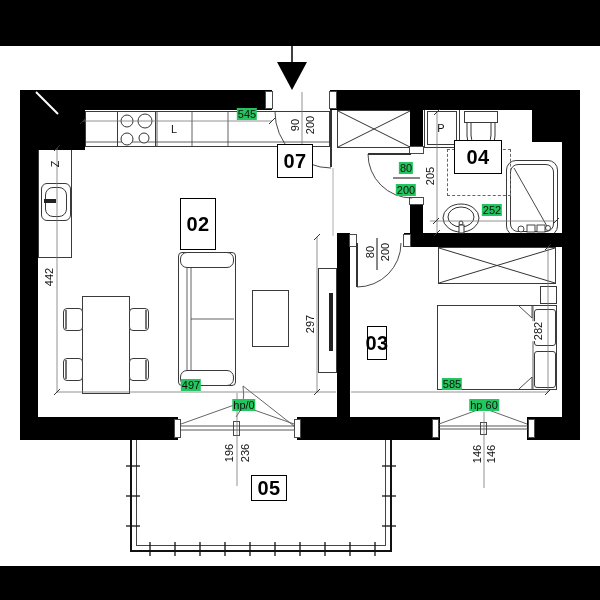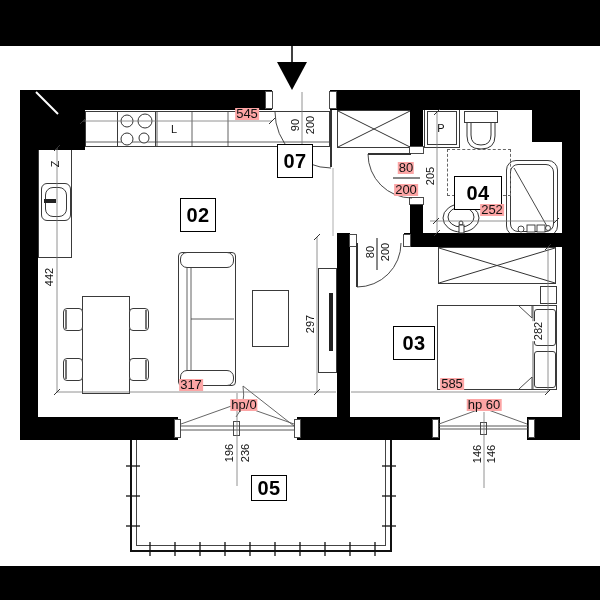--- a/index.html
+++ b/index.html
@@ -15,7 +15,7 @@
   .roomlabel{position:absolute;border:1.5px solid #000;background:#fff;box-sizing:border-box;
              display:flex;align-items:center;justify-content:center;
              font-weight:bold;font-size:20px;color:#000;letter-spacing:0.5px;}
-  .dim{position:absolute;font-size:13px;color:#111;background:#fca5a5;padding:0 1px;line-height:12px;
+  .dim{position:absolute;font-size:11px;color:#111;background:#22c55e;padding:0 1px;line-height:12px;
        transform:translate(-50%,-50%);white-space:nowrap;}
   .vdim{position:absolute;font-size:11px;color:#111;background:#fff;padding:0 1px;line-height:12px;
         transform:translate(-50%,-50%) rotate(-90deg);white-space:nowrap;}

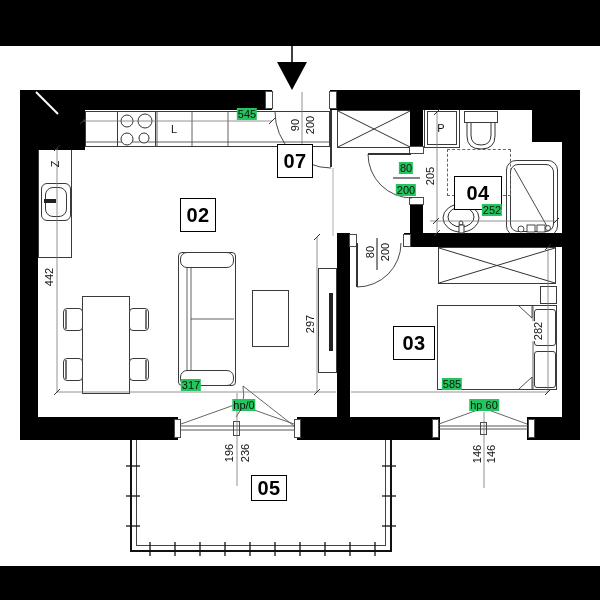--- a/index.html
+++ b/index.html
@@ -239,7 +239,7 @@
   <div class="roomlabel" style="left:393px;top:326px;width:42px;height:34px">
       <span>03</span>
     </div>
-  <div class="roomlabel" style="left:454px;top:176px;width:48px;height:34px">
+  <div class="roomlabel" style="left:454px;top:140px;width:48px;height:34px">
       <span>04</span>
     </div>
   <div class="roomlabel" style="left:251px;top:475px;width:36px;height:26px">

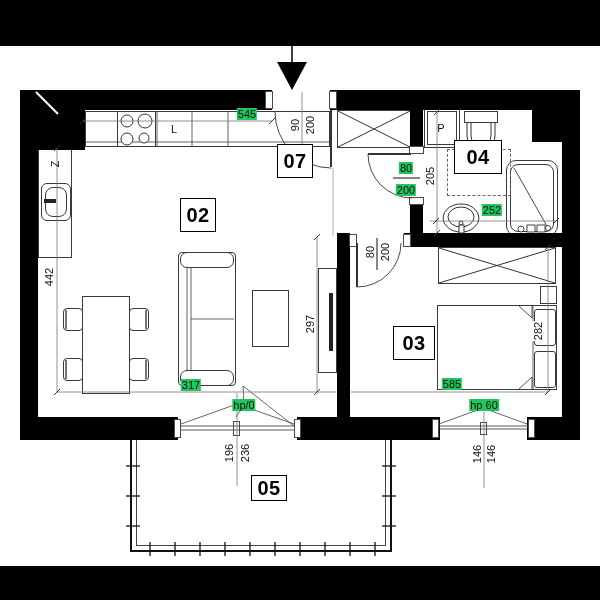--- a/index.html
+++ b/index.html
@@ -233,7 +233,7 @@
   <div class="roomlabel" style="left:277px;top:144px;width:36px;height:34px">
       <span>07</span>
     </div>
-  <div class="roomlabel" style="left:180px;top:198px;width:36px;height:34px">
+  <div class="roomlabel" style="left:180px;top:198px;width:36px;height:52px">
       <span>02</span>
     </div>
   <div class="roomlabel" style="left:393px;top:326px;width:42px;height:34px">

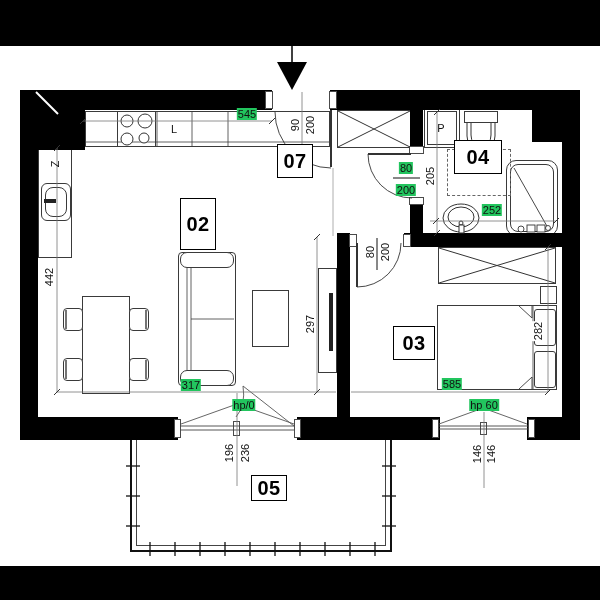--- a/index.html
+++ b/index.html
@@ -236,7 +236,7 @@
   <div class="roomlabel" style="left:180px;top:198px;width:36px;height:52px">
       <span>02</span>
     </div>
-  <div class="roomlabel" style="left:393px;top:326px;width:42px;height:34px">
+  <div class="roomlabel" style="left:367px;top:326px;width:20px;height:34px">
       <span>03</span>
     </div>
   <div class="roomlabel" style="left:454px;top:140px;width:48px;height:34px">

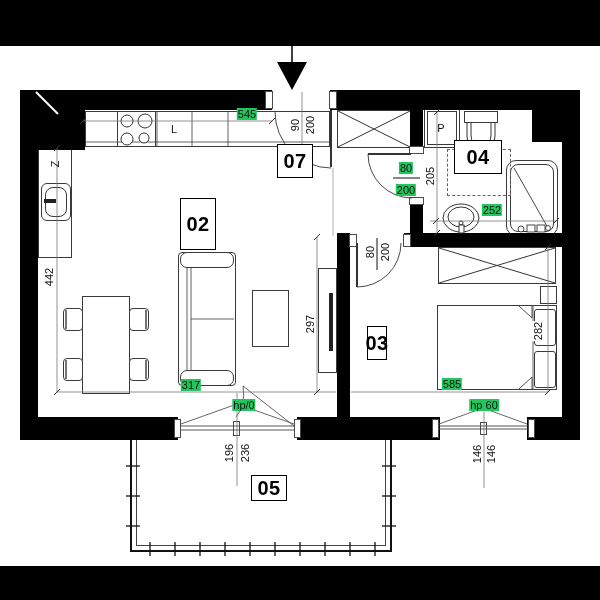--- a/index.html
+++ b/index.html
@@ -257,7 +257,7 @@
   <div class="vdim" style="left:385px;top:252px">200</div>
   <div class="vdim" style="left:49px;top:277px">442</div>
   <div class="vdim" style="left:310px;top:324px">297</div>
-  <div class="dim" style="left:191px;top:385px">317</div>
+  <div class="dim" style="left:191px;top:385px">497</div>
   <div class="dim" style="left:452px;top:384px">585</div>
   <div class="vdim" style="left:538px;top:331px">282</div>
   <div class="dim" style="left:244px;top:405px">hp/0</div>

